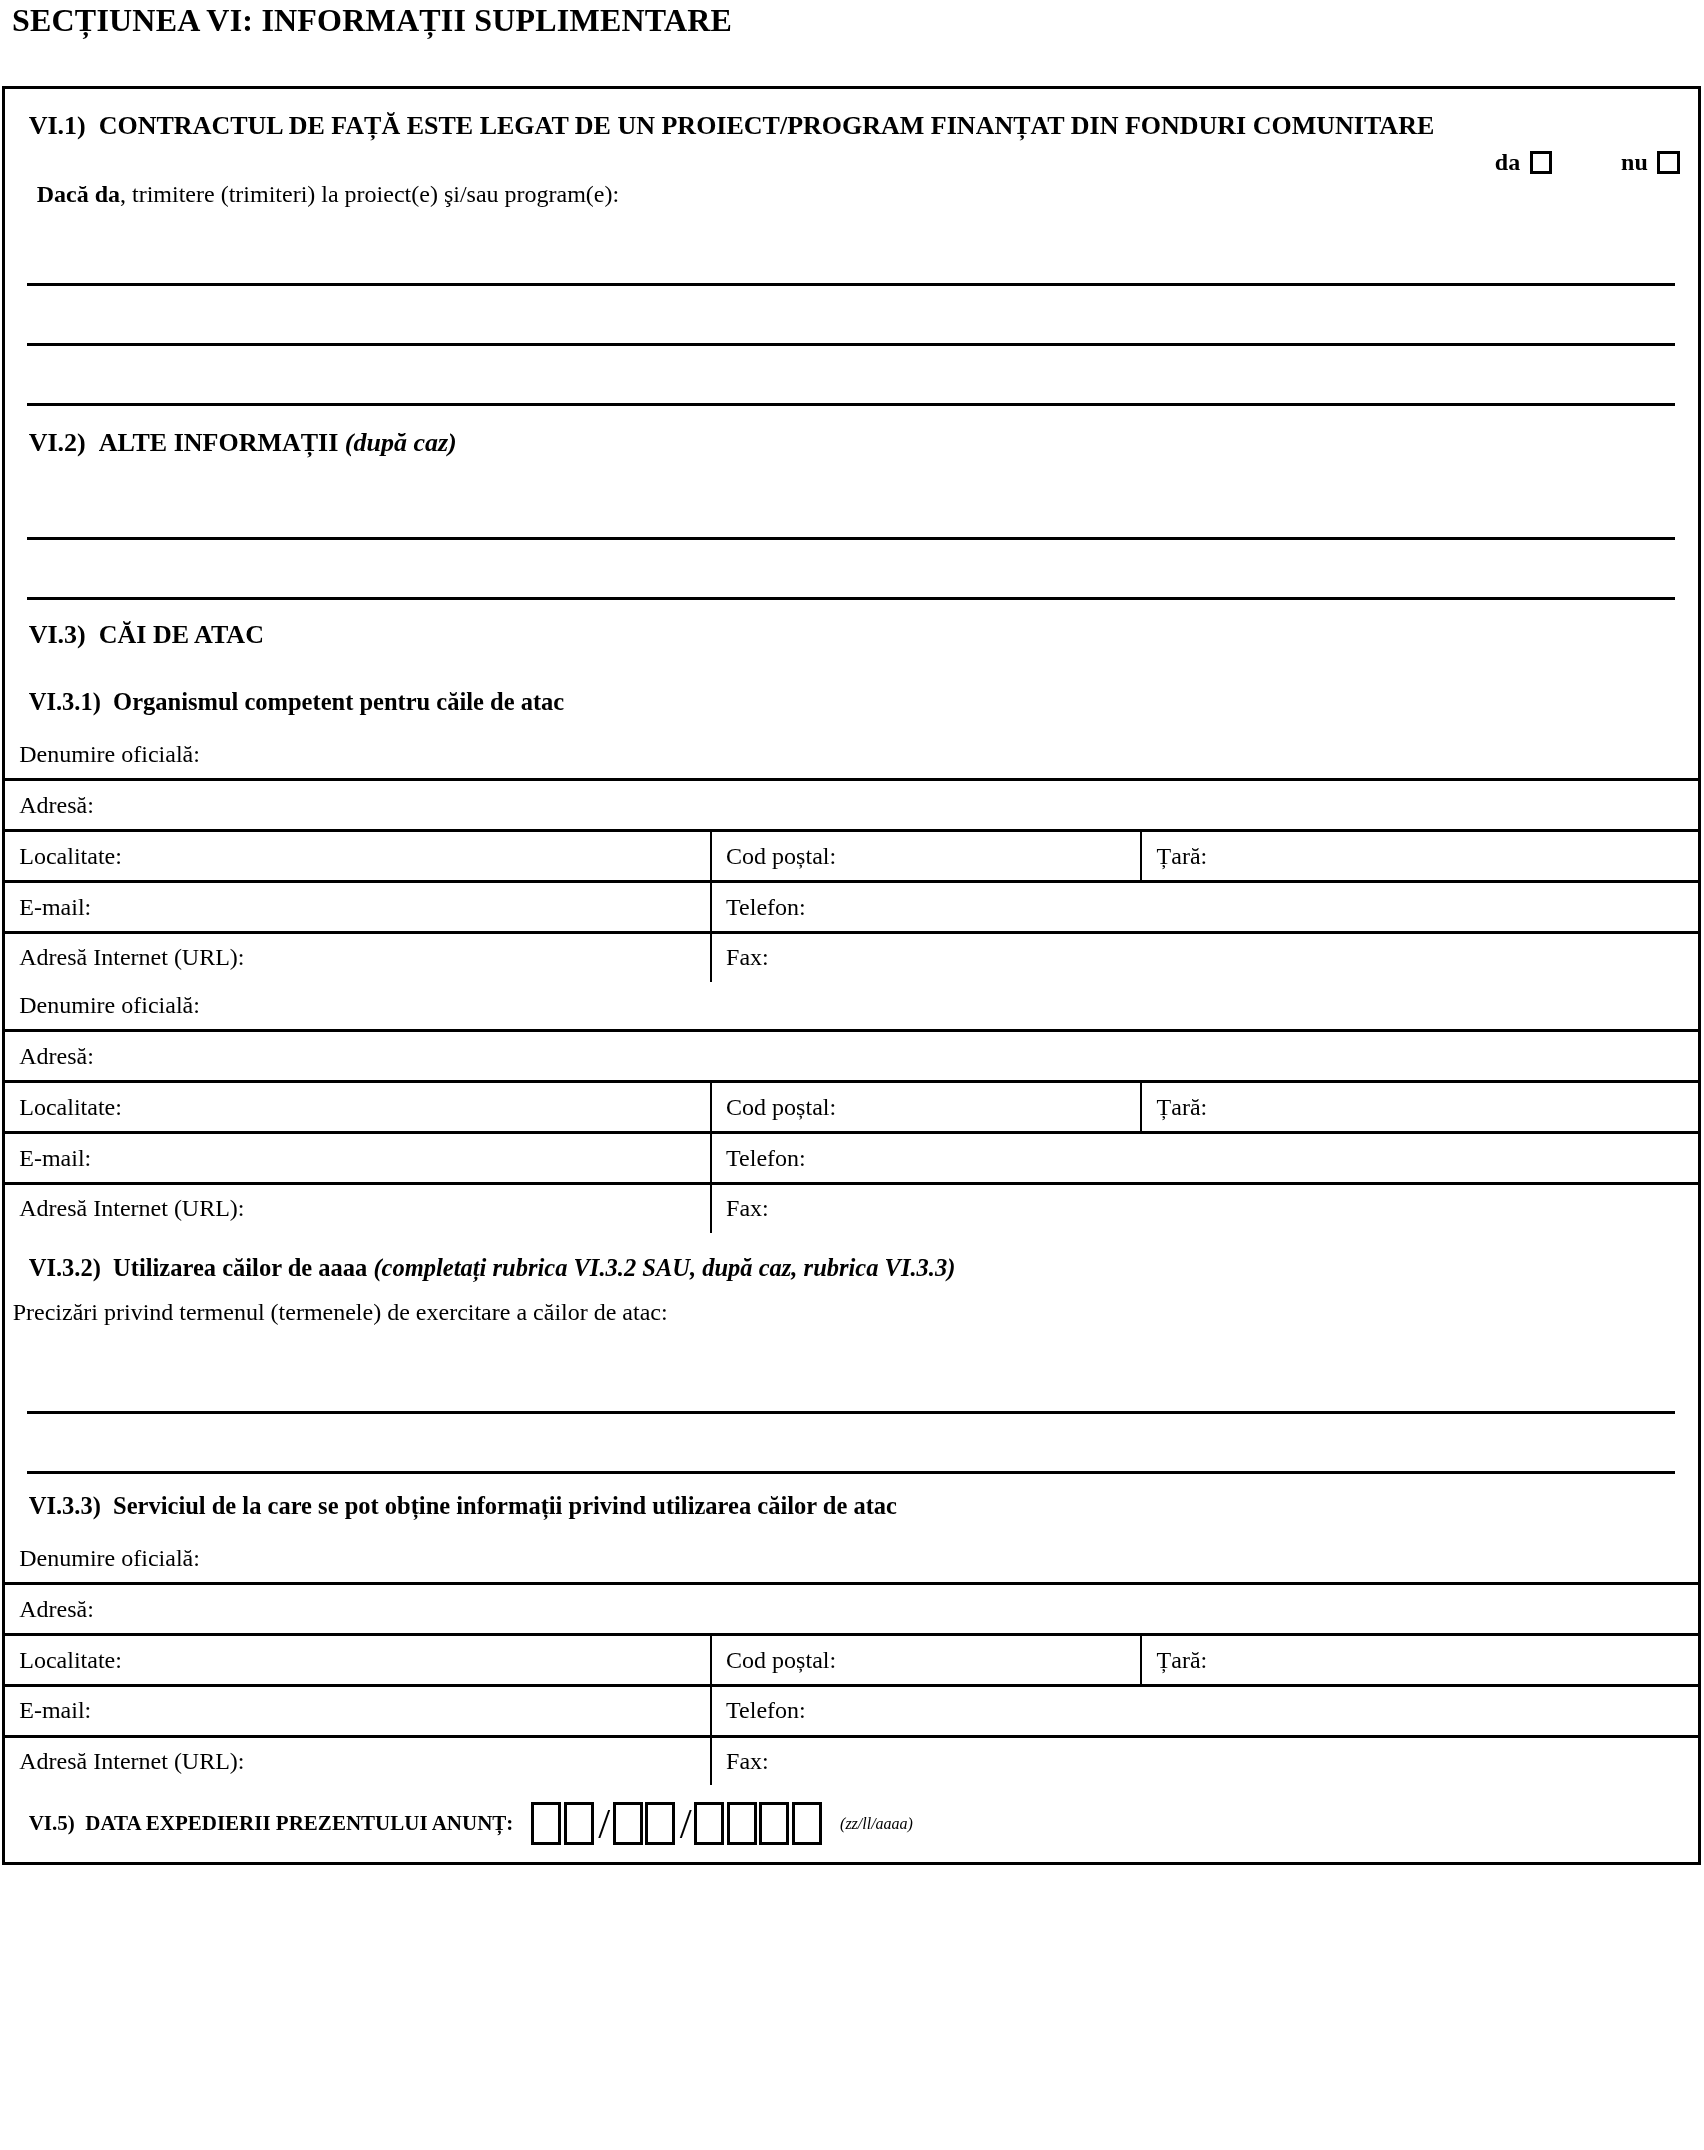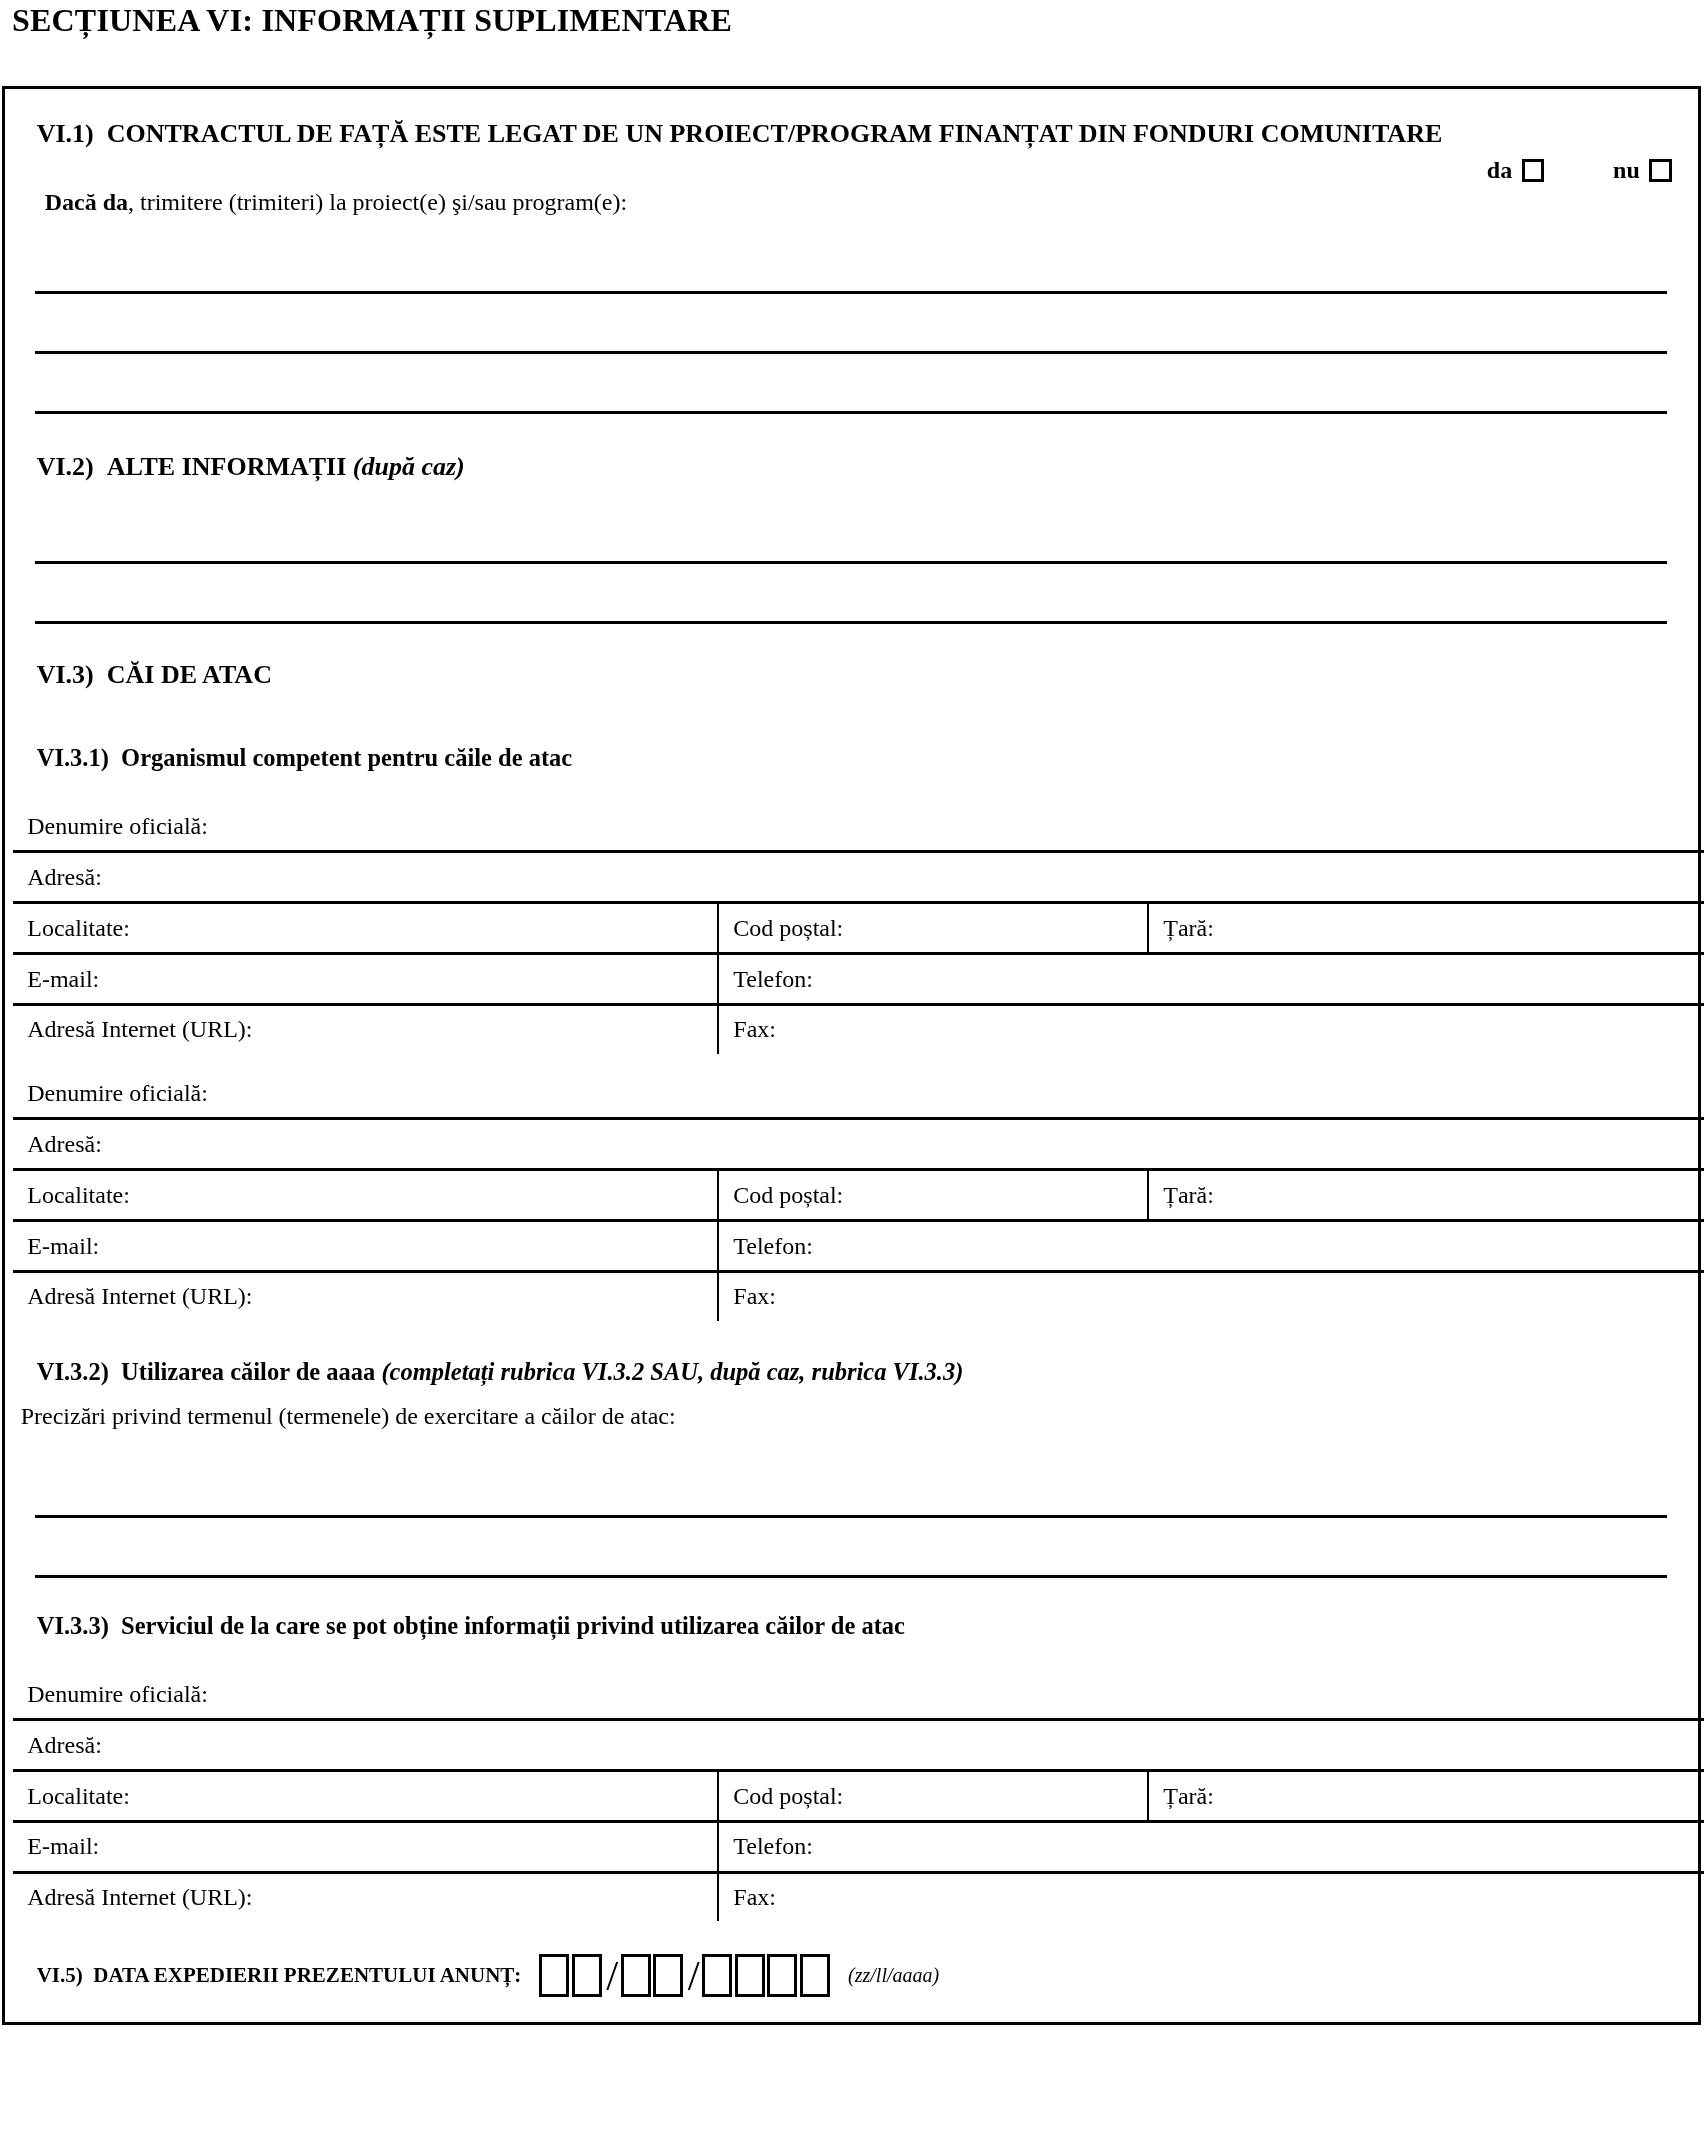--- a/index.html
+++ b/index.html
@@ -49,7 +49,7 @@
   }
   .form-table td {
     border: 0;
-    padding: 8px;
+    padding: 0;
     vertical-align: top;
   }
 

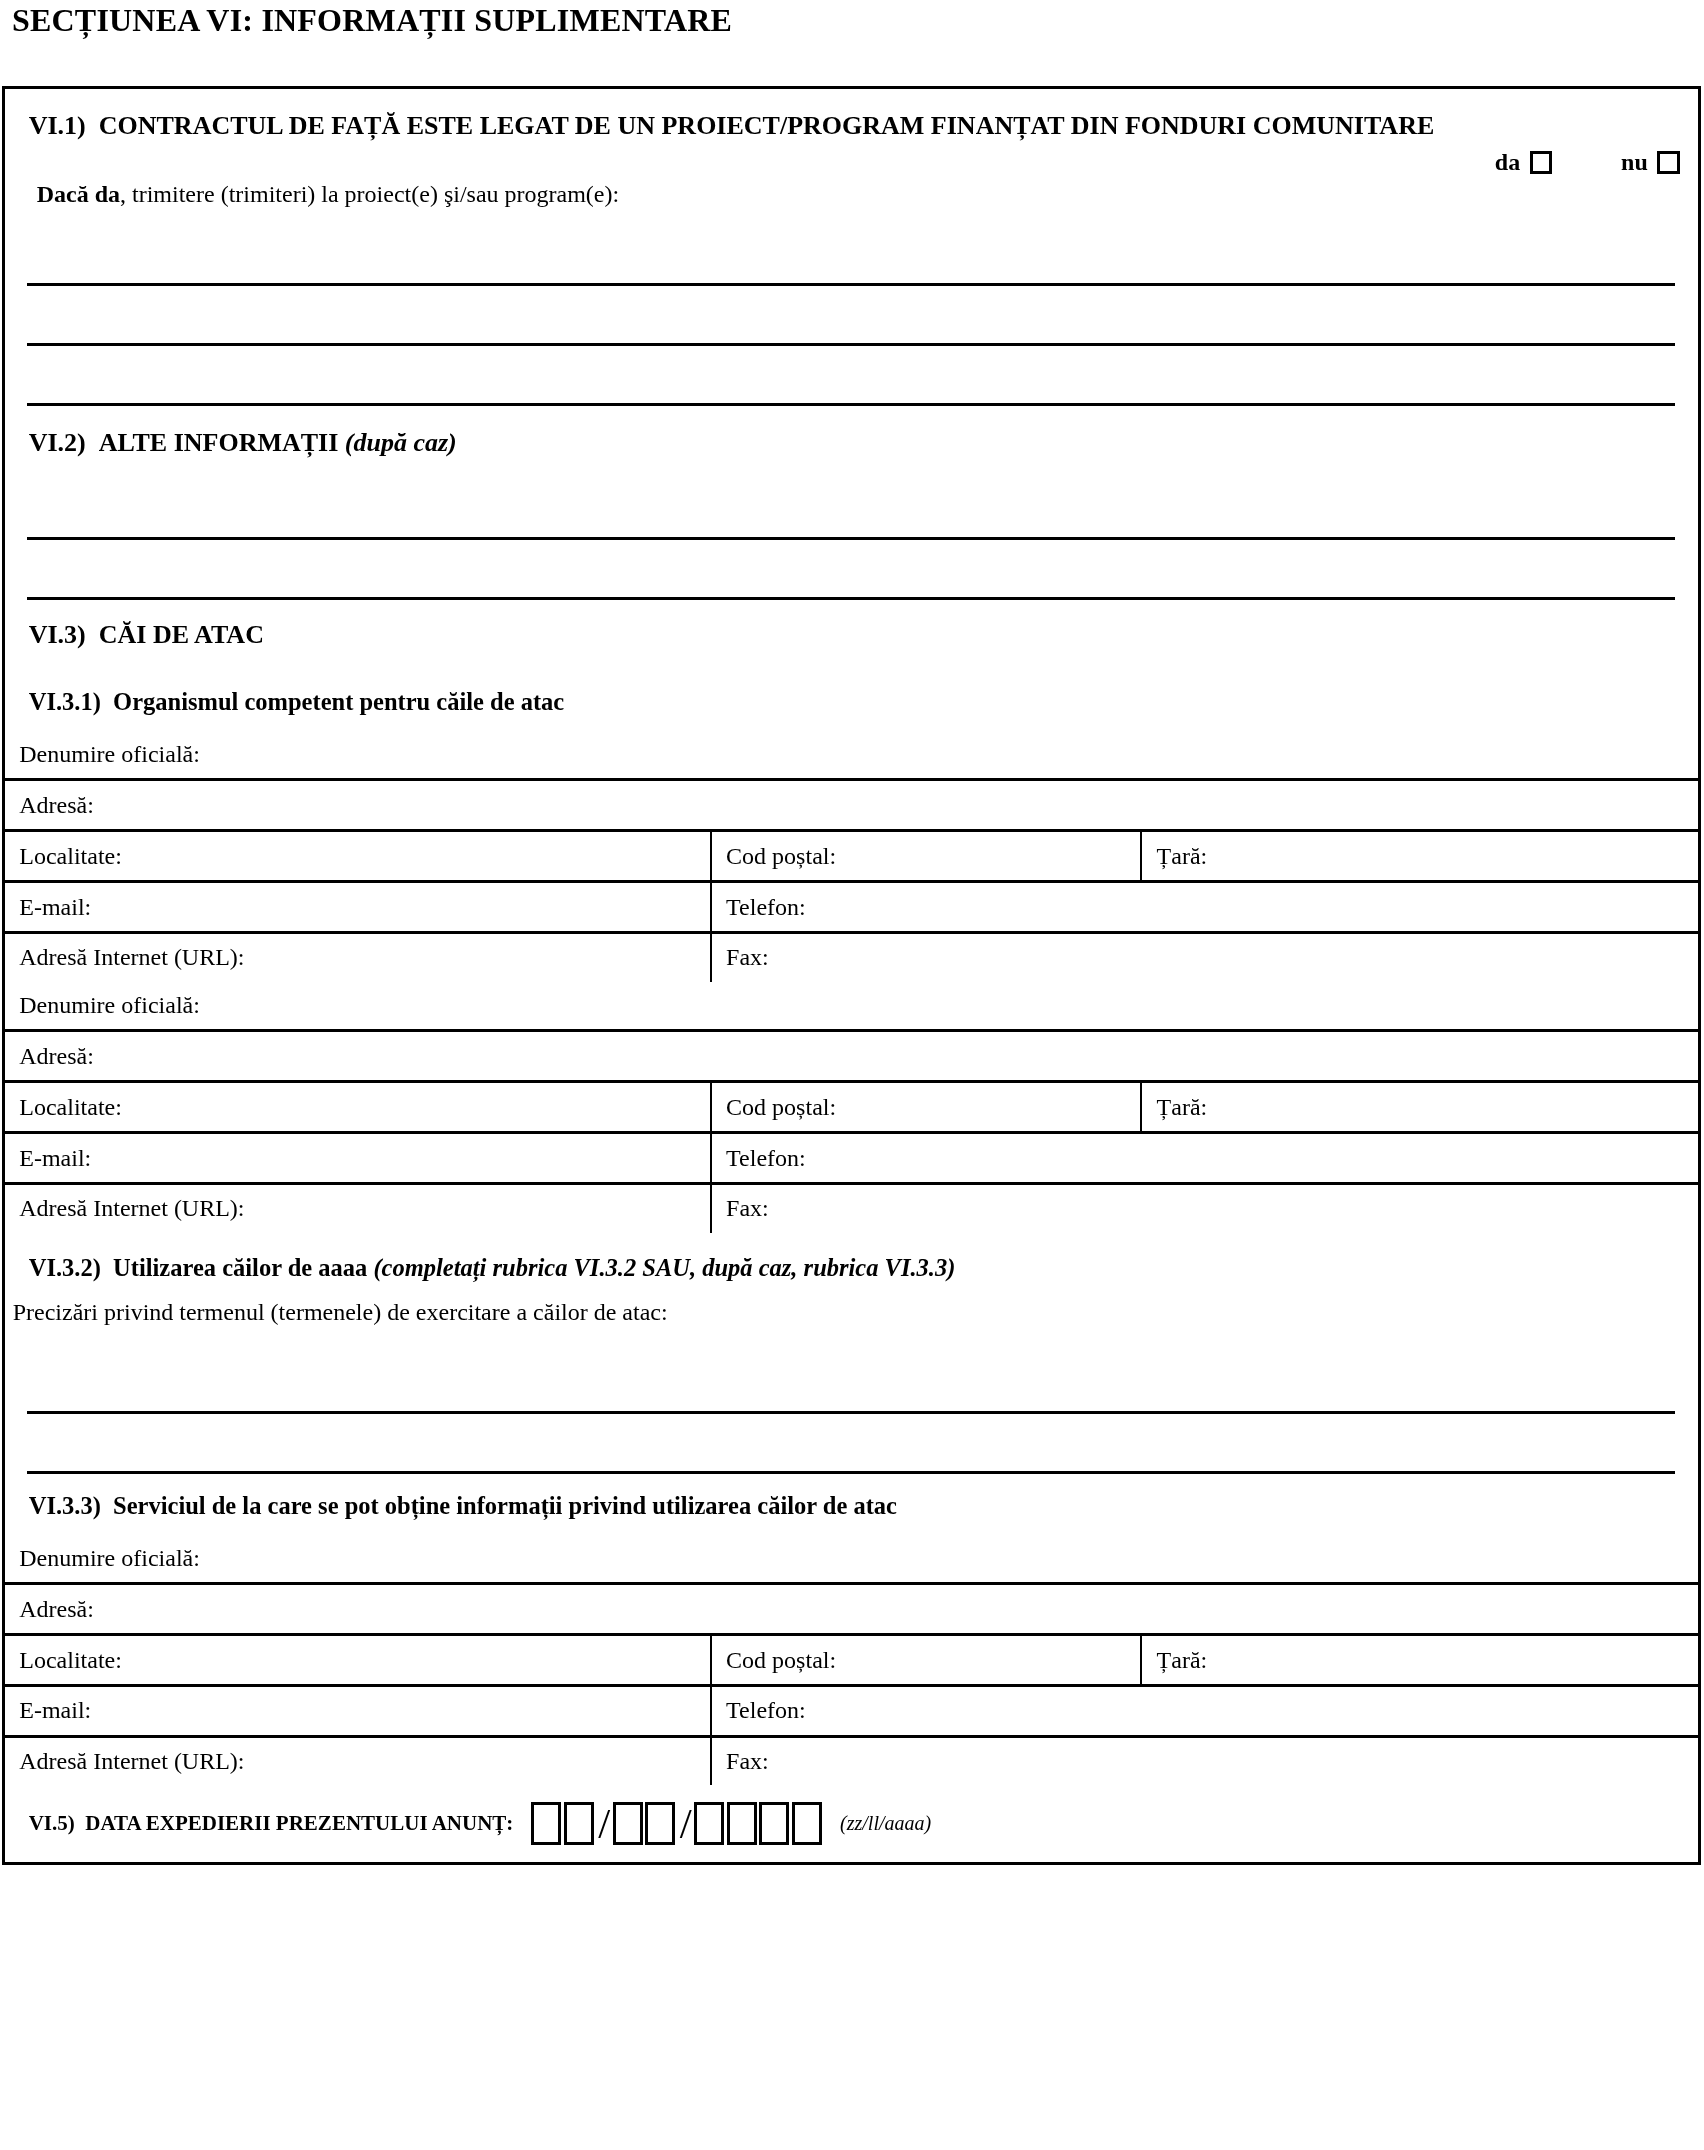--- a/index.html
+++ b/index.html
@@ -211,7 +211,7 @@
   }
   .date-fmt {
     margin-left: 15.5px;
-    font-size: 20px;
+    font-size: 16px;
     font-style: italic;
   }
 </style>

